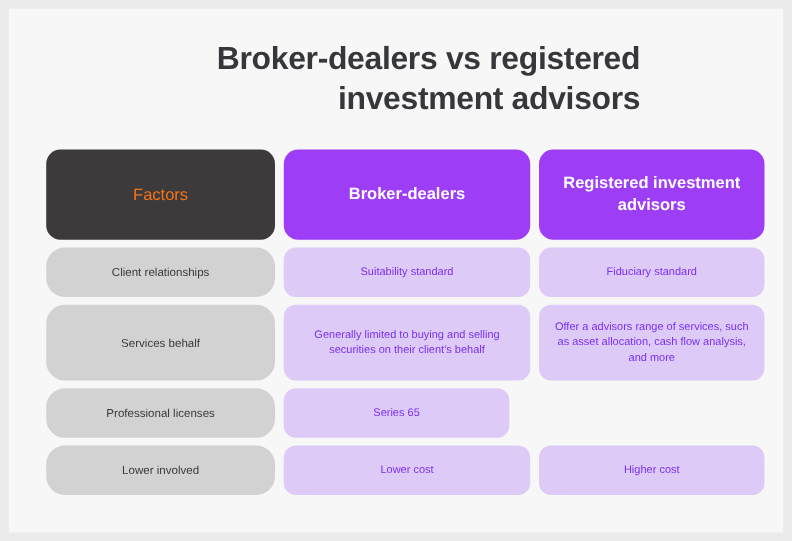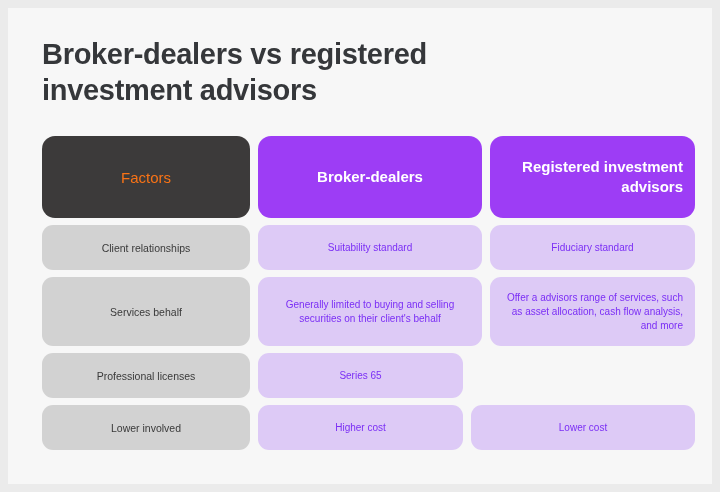--- a/index.html
+++ b/index.html
@@ -34,6 +34,7 @@
     font-weight: bold;
     color: #35373a;
     letter-spacing: -0.3px;
+    text-align: right;
   }
 
   .table {

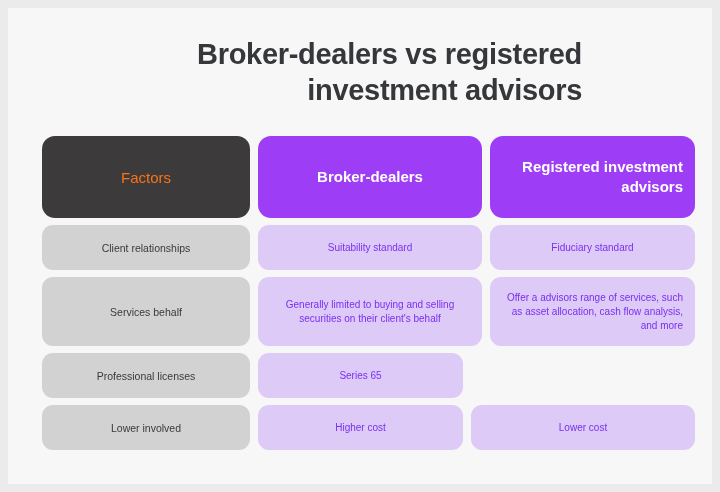--- a/index.html
+++ b/index.html
@@ -62,7 +62,7 @@
 
   .col-factor   { width: 208px; flex: none; }
   .col-broker   { width: 224px; flex: none; }
-  .col-ria      { width: 205px; flex: none; text-align: right; }
+  .col-ria      { width: 205px; flex: none; }
 
   
   .row-header .cell { height: 82px; border-radius: 13px; }

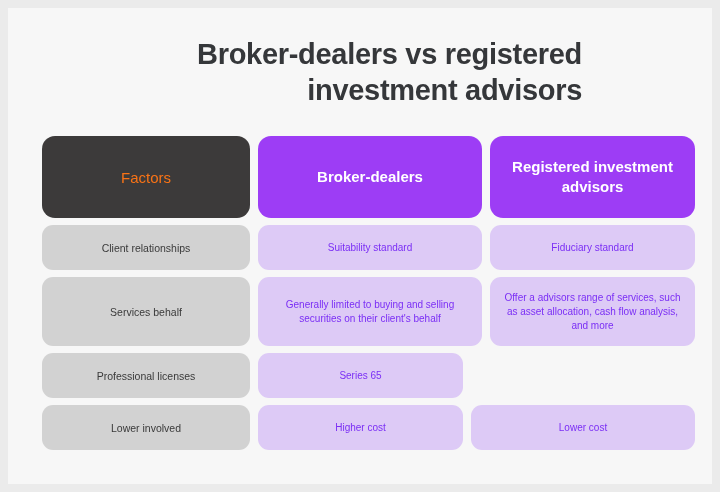--- a/index.html
+++ b/index.html
@@ -86,6 +86,7 @@
     color: #3a3a3a;
     font-size: 10.5px;
     font-weight: normal;
+    border-radius: 17px;
   }
   .body-lav {
     background: #ddcaf6;

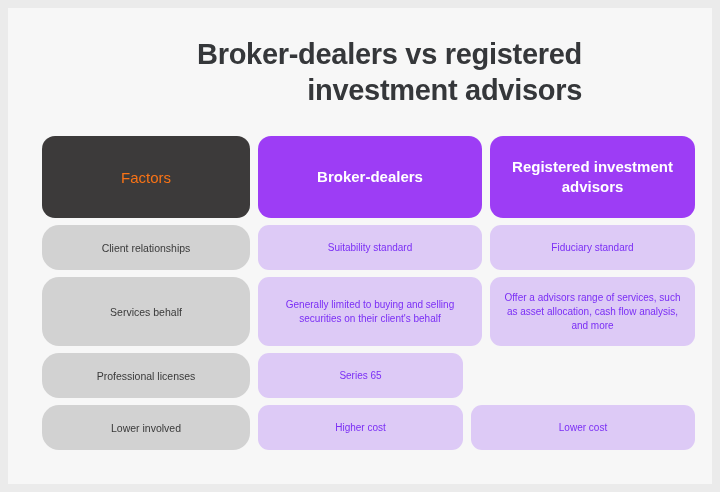--- a/index.html
+++ b/index.html
@@ -159,11 +159,11 @@
       <div class="cell col-factor body-gray">
         <span>Lower involved</span>
       </div>
+      <div class="cell col-broker body-lav">
+        <span>Lower cost</span>
+      </div>
       <div class="cell col-ria body-lav">
         <span>Higher cost</span>
-      </div>
-      <div class="cell col-broker body-lav">
-        <span>Lower cost</span>
       </div>
     </div>
 

